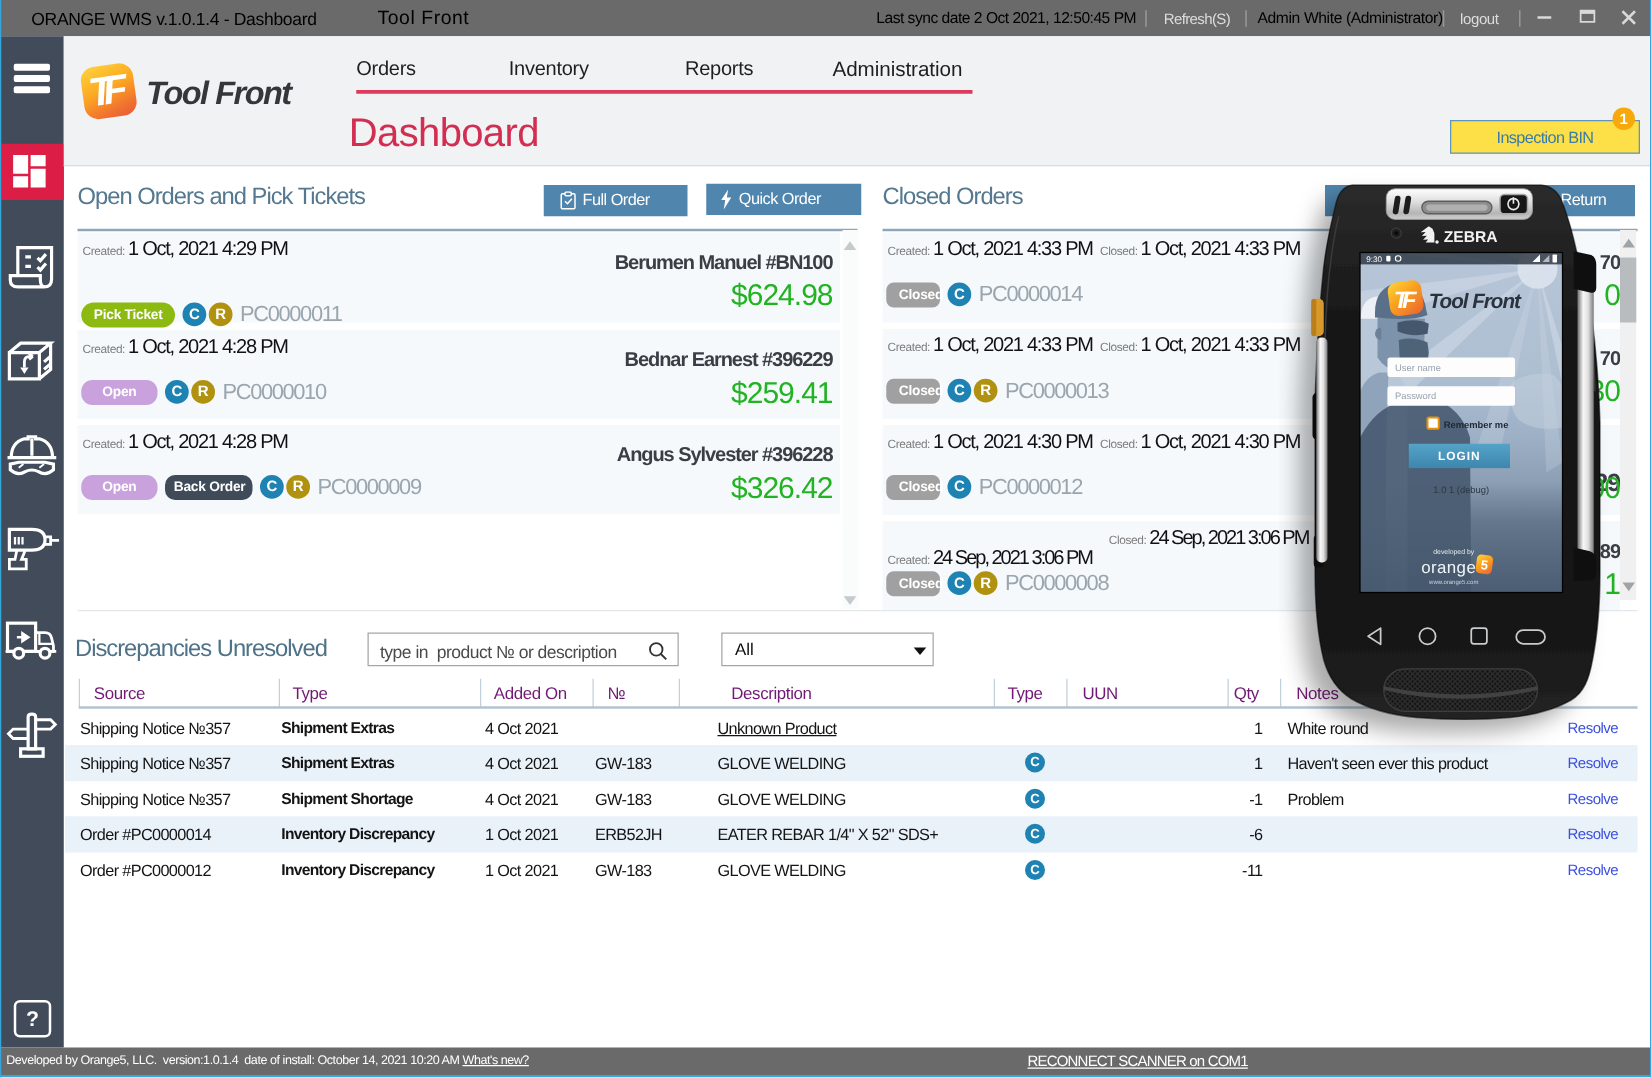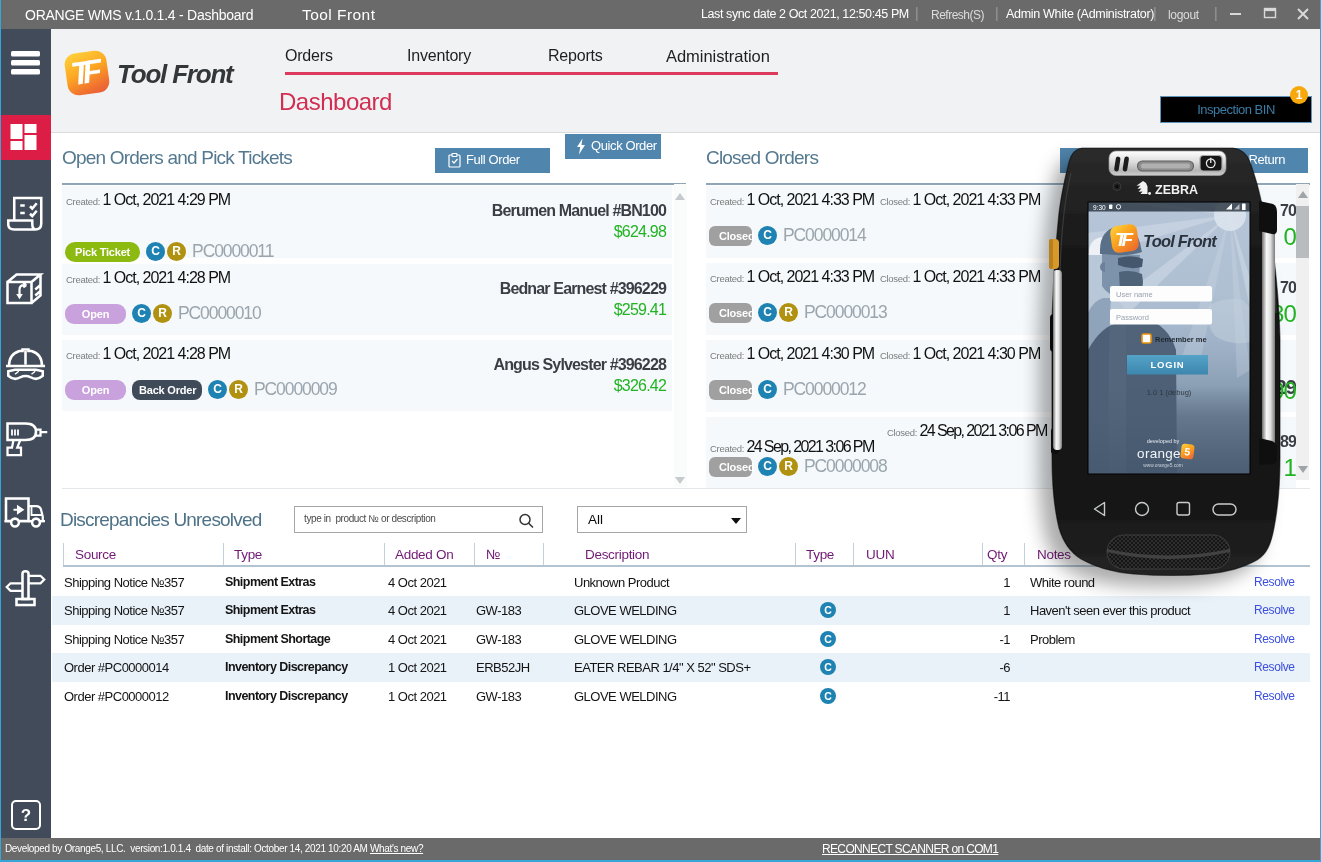--- a/index.html
+++ b/index.html
@@ -9,7 +9,7 @@
 
 
 #titlebar { position:absolute; left:0; top:0; width:1321px; height:29px; background:#6a6a6a; color:#fff; }
-#titlebar .t { position:absolute; top:7px; font-size:14px; letter-spacing:-0.35px; color:#ffffff; white-space:nowrap; }
+#titlebar .t { position:absolute; top:7px; font-size:14px; letter-spacing:-0.35px; color:#000000; white-space:nowrap; }
 #winborder { position:absolute; left:0; top:0; width:1321px; height:862px; border-left:1px solid #35a6d9; border-right:1px solid #35a6d9; border-bottom:2px solid #35a6d9; pointer-events:none; z-index:99; }
 #statusbar { position:absolute; left:0; top:838px; width:1321px; height:22px; background:#6a6a6a; color:#fff; font-size:11px; }
 

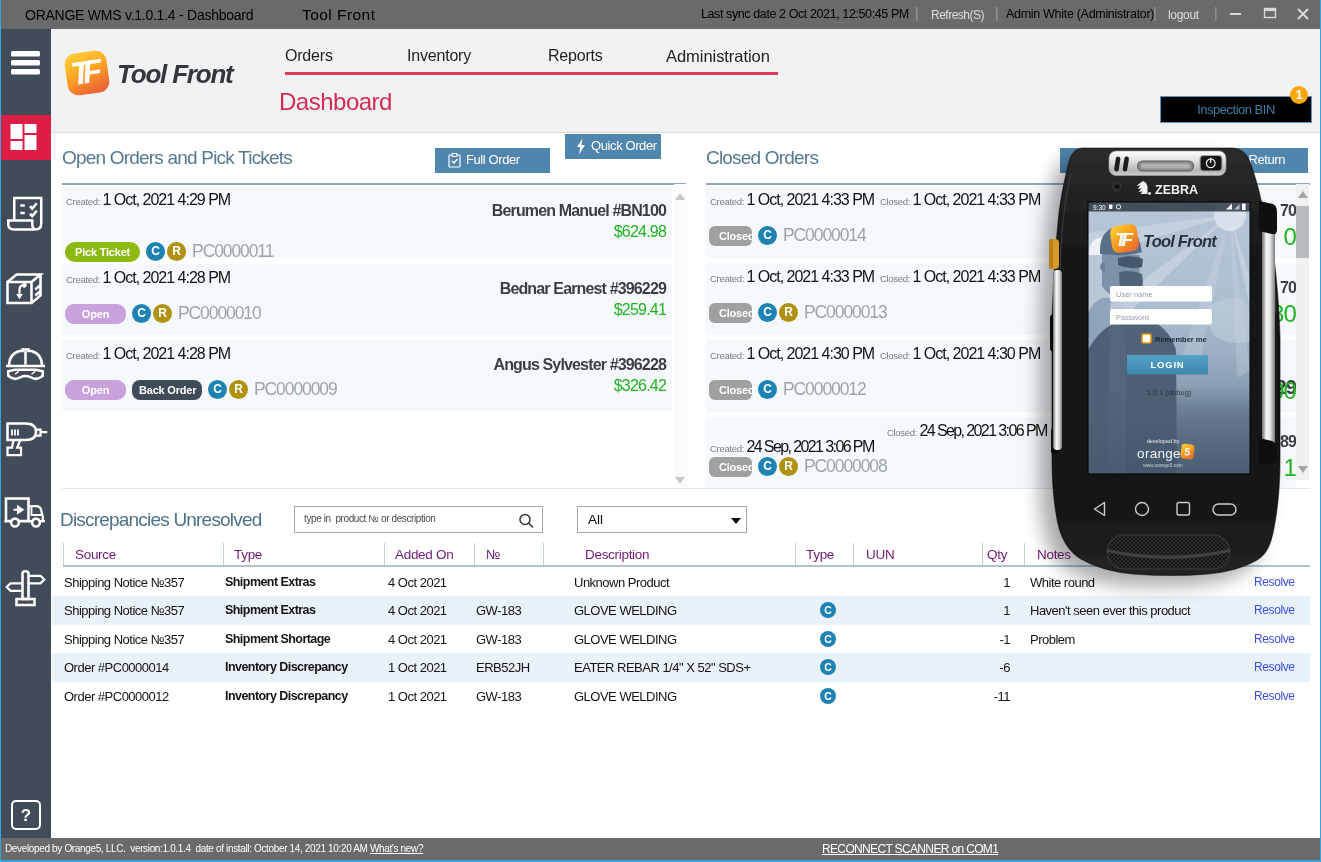--- a/index.html
+++ b/index.html
@@ -21,7 +21,7 @@
 #header { position:absolute; left:51px; top:29px; width:1269px; height:104px; background:#f1f2f4; border-bottom:1px solid #d9dcdf; }
 .nav { position:absolute; top:18px; font-size:16px; letter-spacing:-0.2px; color:#1f1f1f; }
 #redline { position:absolute; left:234px; top:43px; width:493px; height:2.5px; background:#dc3b5e; }
-#dashtitle { position:absolute; left:228px; top:59px; font-size:24px; letter-spacing:-0.5px; color:#d22e51; }
+#dashtitle { position:absolute; left:228px; top:59px; font-size:32px; letter-spacing:-0.5px; color:#d22e51; }
 #inspbtn { position:absolute; left:1109px; top:67px; width:152px; height:27px; border:1px solid #5f95bb; background:#000000; color:#3b7ca6; font-size:13px; letter-spacing:-0.5px; text-align:center; line-height:25px; }
 #inspbadge { position:absolute; left:1239px; top:57px; width:18px; height:18px; border-radius:50%; background:#f7a80b; color:#fff; font-size:12px; font-weight:bold; text-align:center; line-height:18px; }
 

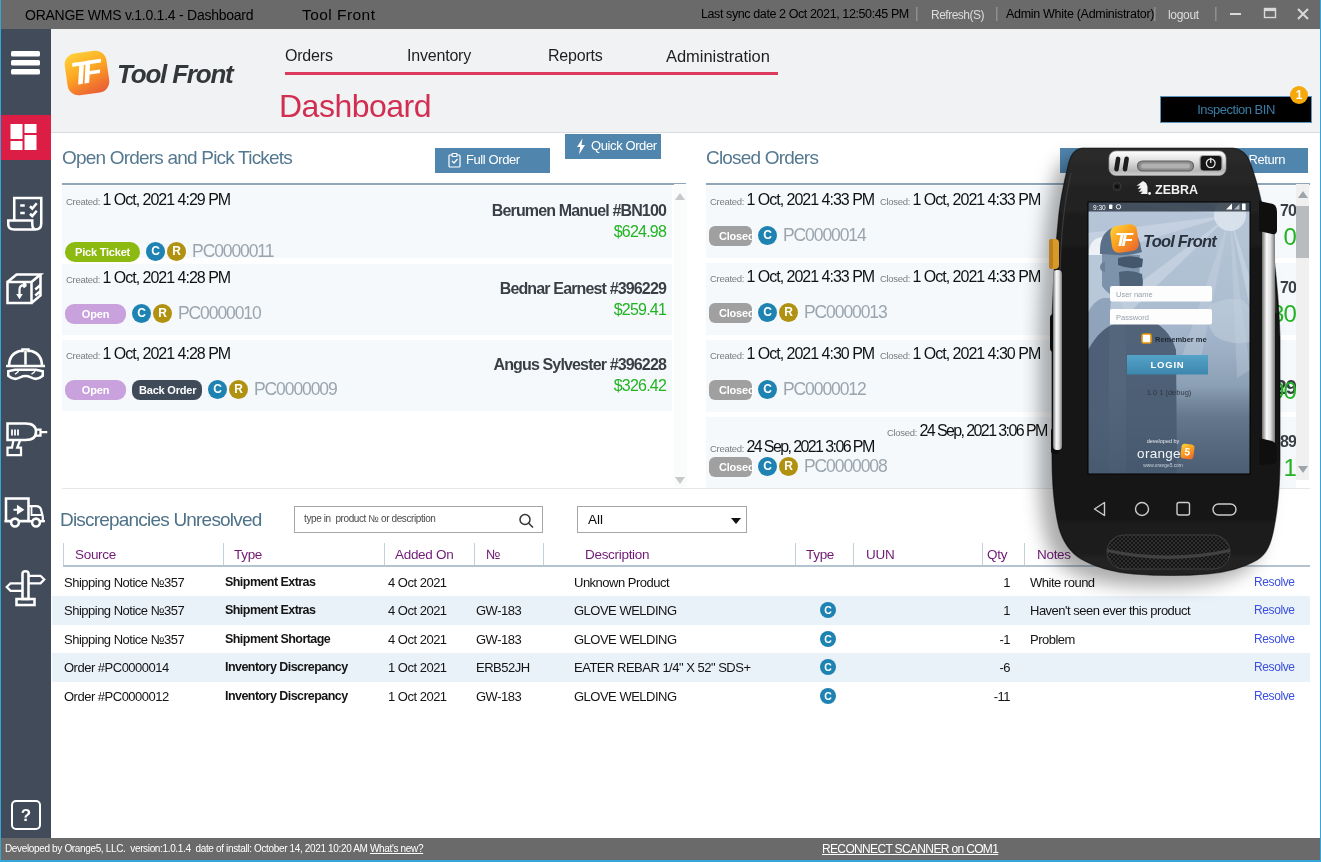--- a/index.html
+++ b/index.html
@@ -22,7 +22,7 @@
 .nav { position:absolute; top:18px; font-size:16px; letter-spacing:-0.2px; color:#1f1f1f; }
 #redline { position:absolute; left:234px; top:43px; width:493px; height:2.5px; background:#dc3b5e; }
 #dashtitle { position:absolute; left:228px; top:59px; font-size:32px; letter-spacing:-0.5px; color:#d22e51; }
-#inspbtn { position:absolute; left:1109px; top:67px; width:152px; height:27px; border:1px solid #5f95bb; background:#000000; color:#3b7ca6; font-size:13px; letter-spacing:-0.5px; text-align:center; line-height:25px; }
+#inspbtn { position:absolute; left:1109px; top:67px; width:152px; height:27px; border:1px solid #5f95bb; background:#fde047; color:#3b7ca6; font-size:13px; letter-spacing:-0.5px; text-align:center; line-height:25px; }
 #inspbadge { position:absolute; left:1239px; top:57px; width:18px; height:18px; border-radius:50%; background:#f7a80b; color:#fff; font-size:12px; font-weight:bold; text-align:center; line-height:18px; }
 
 

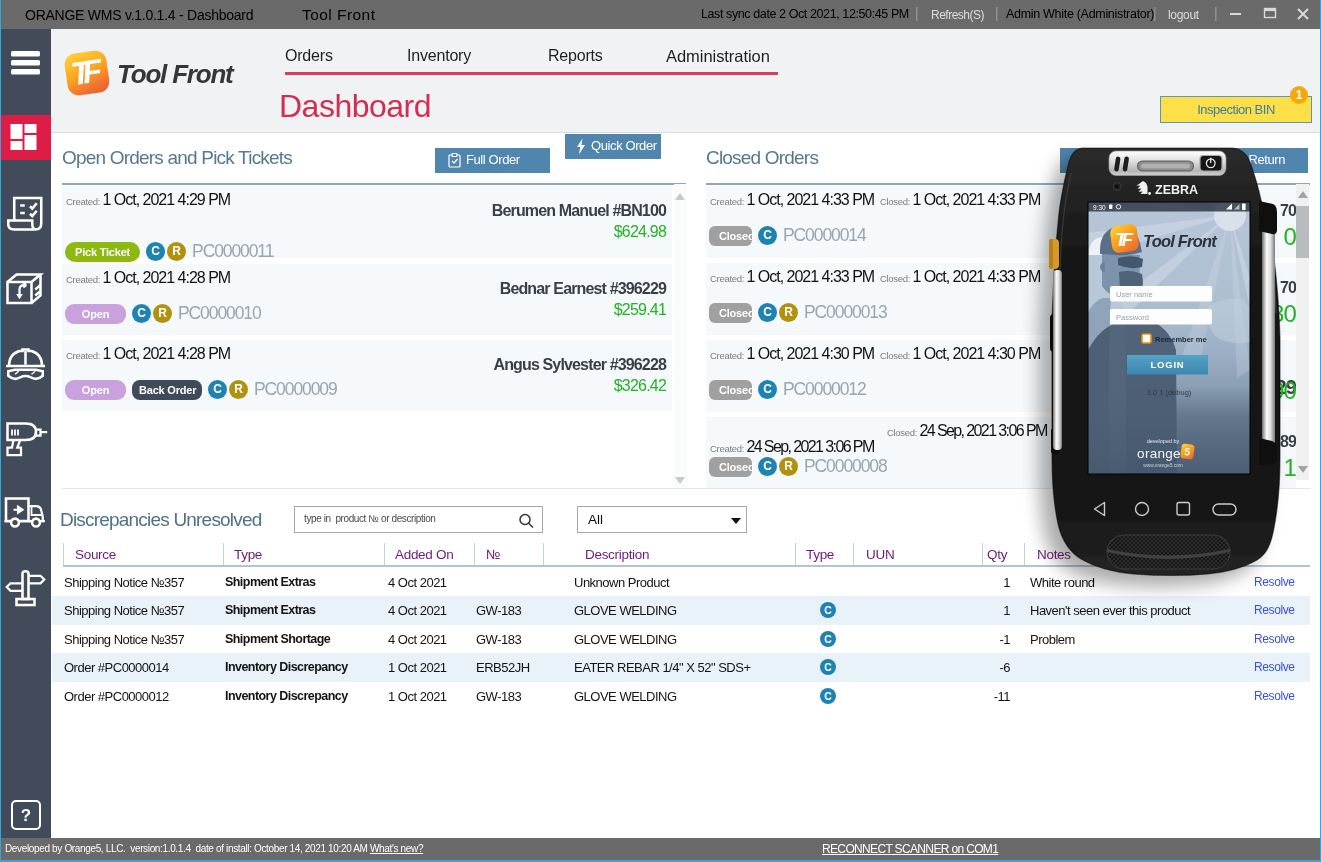--- a/index.html
+++ b/index.html
@@ -178,7 +178,7 @@
     </svg>
 <span style="position:absolute;left:31px;top:4px;font-size:13px;">Full Order</span>
   </div>
-<div class="bbtn" style="left:565px; top:134px; width:96px;">
+<div class="bbtn" style="left:565px; top:147px; width:124px;">
 <svg style="position:absolute;left:11px;top:4px;" width="10" height="17" viewBox="0 0 10 17">
       <path d="M6.5 0.5 L1 9 L4.2 9 L3 16.5 L9 7 L5.5 7 Z" fill="#fff"></path>
     </svg>

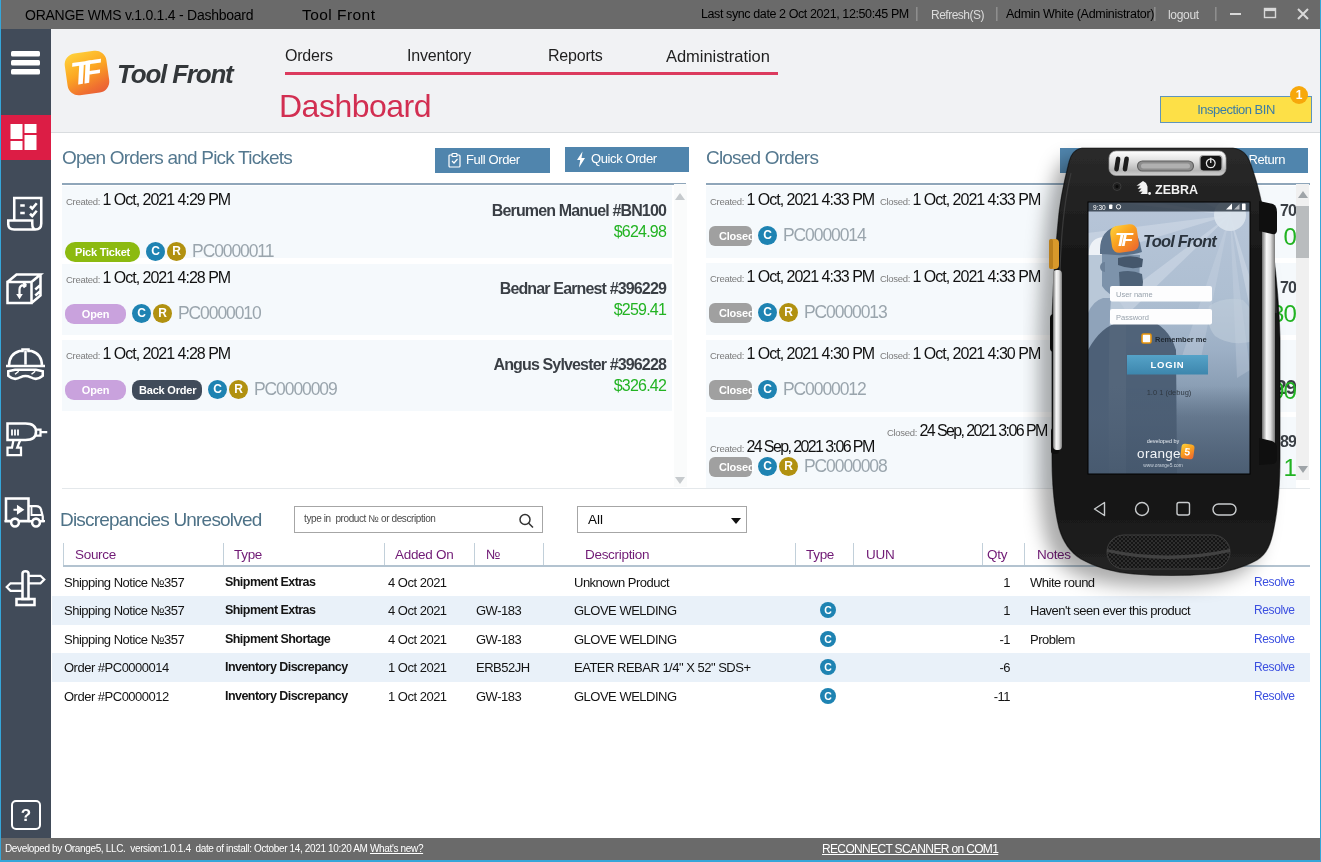--- a/index.html
+++ b/index.html
@@ -47,7 +47,7 @@
 .cr.r { background:#b19110; }
 .pcnum { font-size:17.5px; letter-spacing:-1.1px; color:#9aa5ad; vertical-align:middle; margin-left:4px; }
 .oname { position:absolute; font-size:16px; letter-spacing:-0.85px; font-weight:bold; color:#3a3f45; white-space:nowrap; }
-.oprice { position:absolute; font-size:16px; letter-spacing:-0.8px; color:#22b322; white-space:nowrap; }
+.oprice { position:absolute; font-size:24px; letter-spacing:-0.8px; color:#22b322; white-space:nowrap; }
 
 
 .sbar { position:absolute; width:13px; background:#f1f2f3; }

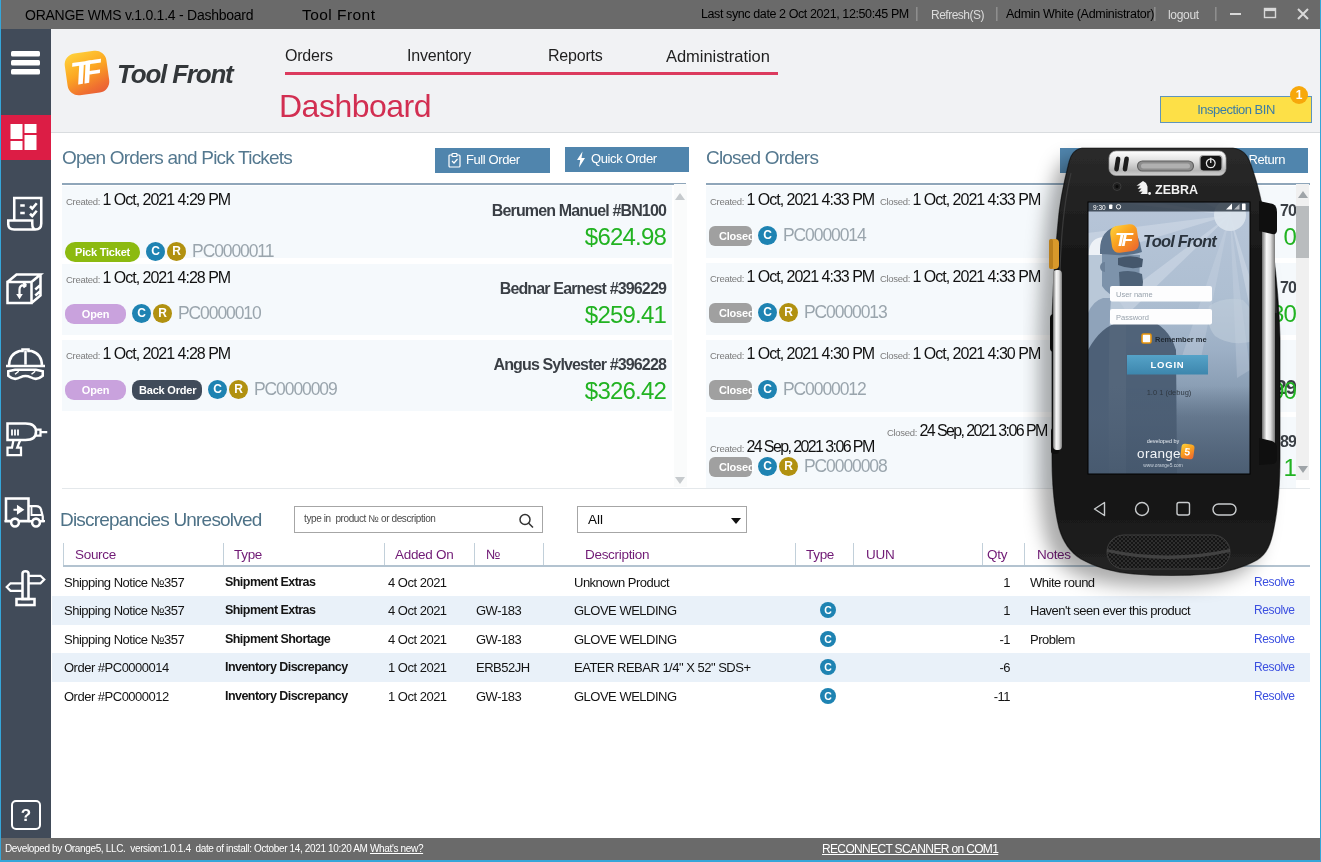--- a/index.html
+++ b/index.html
@@ -57,7 +57,7 @@
 
 #disc-h { position:absolute; left:60px; top:509px; font-size:19px; letter-spacing:-0.8px; color:#4e7287; }
 #searchbox { position:absolute; left:294px; top:506px; width:249px; height:27px; border:1px solid #a6a6a6; background:#fff; }
-#searchbox .ph { position:absolute; left:9px; top:6px; font-size:10px; letter-spacing:-0.4px; color:#4a4a4a; }
+#searchbox .ph { position:absolute; left:9px; top:6px; font-size:14px; letter-spacing:-0.4px; color:#4a4a4a; }
 #dropdown { position:absolute; left:577px; top:506px; width:170px; height:27px; border:1px solid #a6a6a6; background:#fff; }
 #dropdown .v { position:absolute; left:10px; top:5px; font-size:13.5px; color:#0a0a0a; }
 .th { position:absolute; top:547px; font-size:13.5px; letter-spacing:-0.3px; color:#701a75; }

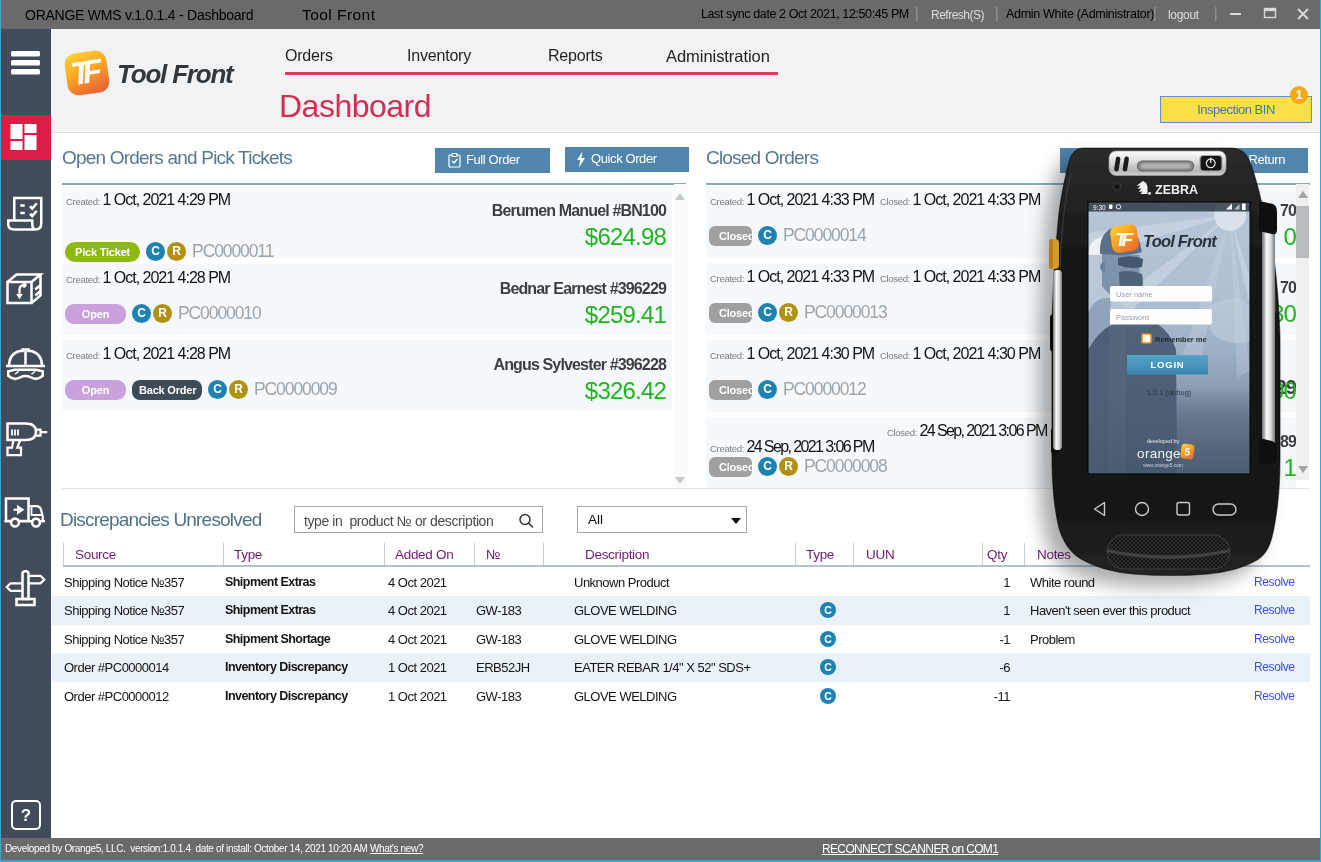--- a/index.html
+++ b/index.html
@@ -290,7 +290,7 @@
   <div class="td" style="left:12px;">Shipping Notice №357</div>
   <div class="td b" style="left:173px;">Shipment Extras</div>
   <div class="td" style="left:336px;">4 Oct 2021</div>
-  <div class="td" style="left:522px;">Unknown Product</div>
+  <div class="td" style="left:522px;text-decoration:underline;">Unknown Product</div>
   <div class="td" style="left:944px; width:14px; text-align:right;">1</div>
   <div class="td" style="left:978px;">White round</div>
   <div class="resolve">Resolve</div>

